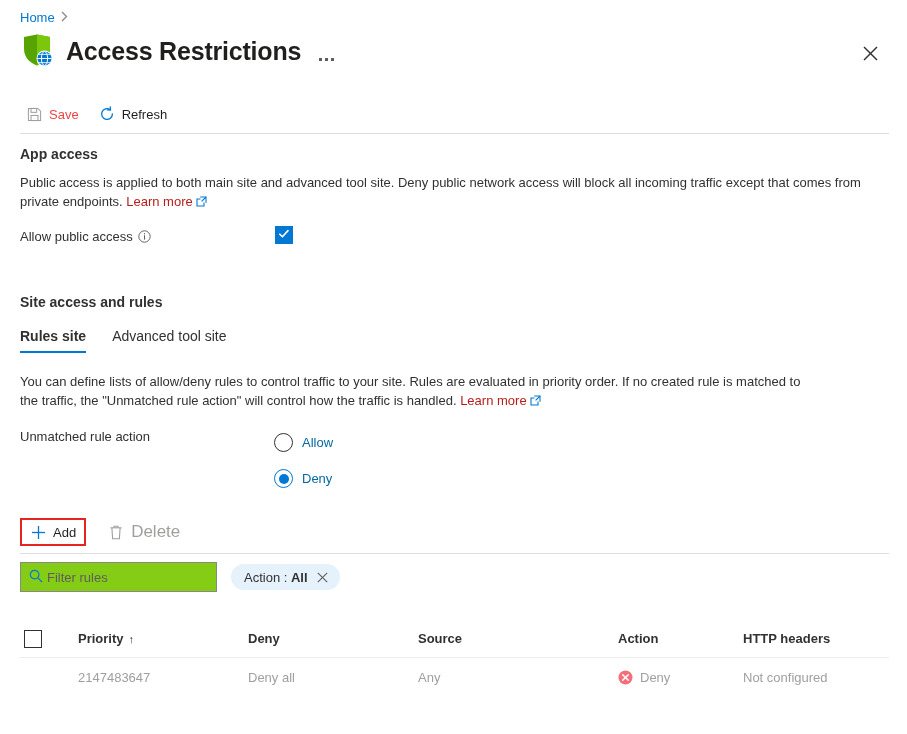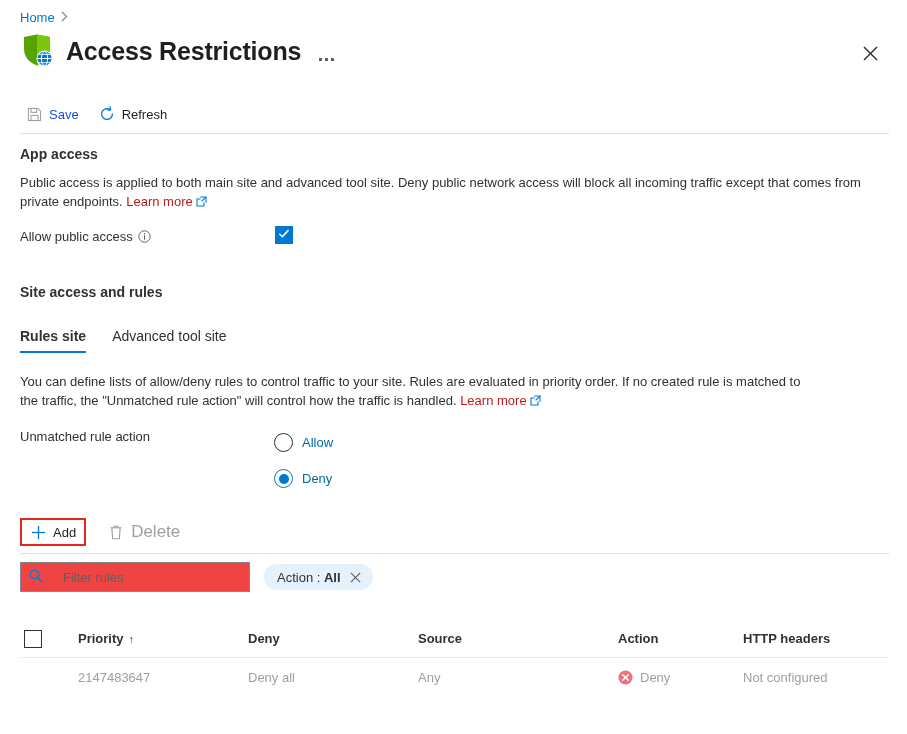--- a/index.html
+++ b/index.html
@@ -116,7 +116,7 @@
     font-family: inherit;
   }
   .cmd-btn.disabled {
-    color: #1d4ed8;
+    color: #ef4444;
     cursor: default;
     align-items: center;
   }

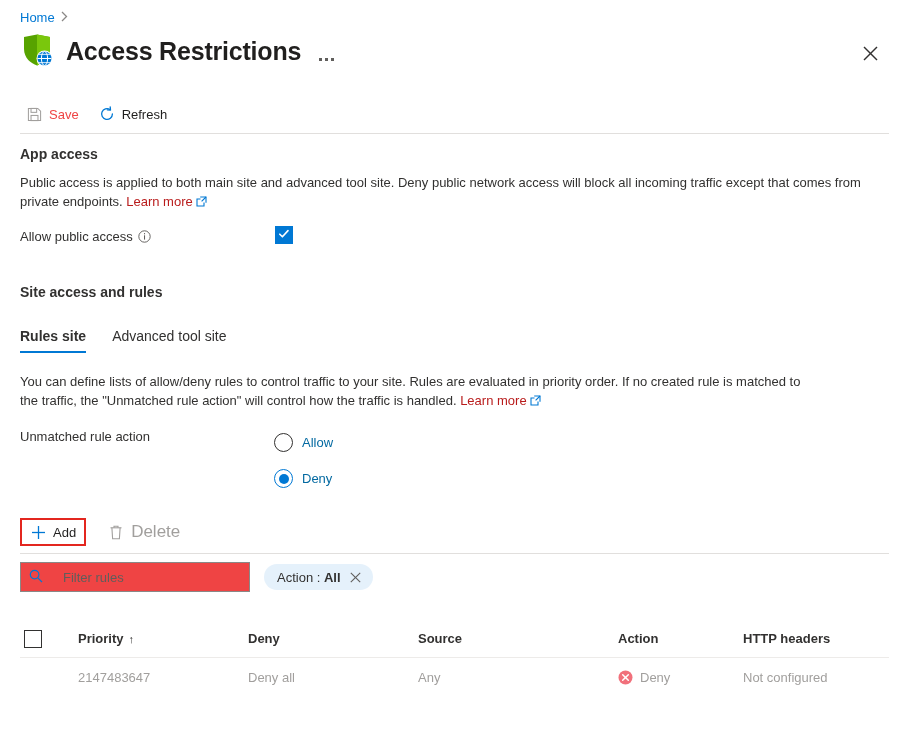--- a/index.html
+++ b/index.html
@@ -525,7 +525,7 @@
   </span>
 </div>
 
-<div class="section-h" style="top:284px;">Site access and rules</div>
+<div class="section-h" style="top:294px;">Site access and rules</div>
 
 <div class="tabs">
   <div class="tab active">

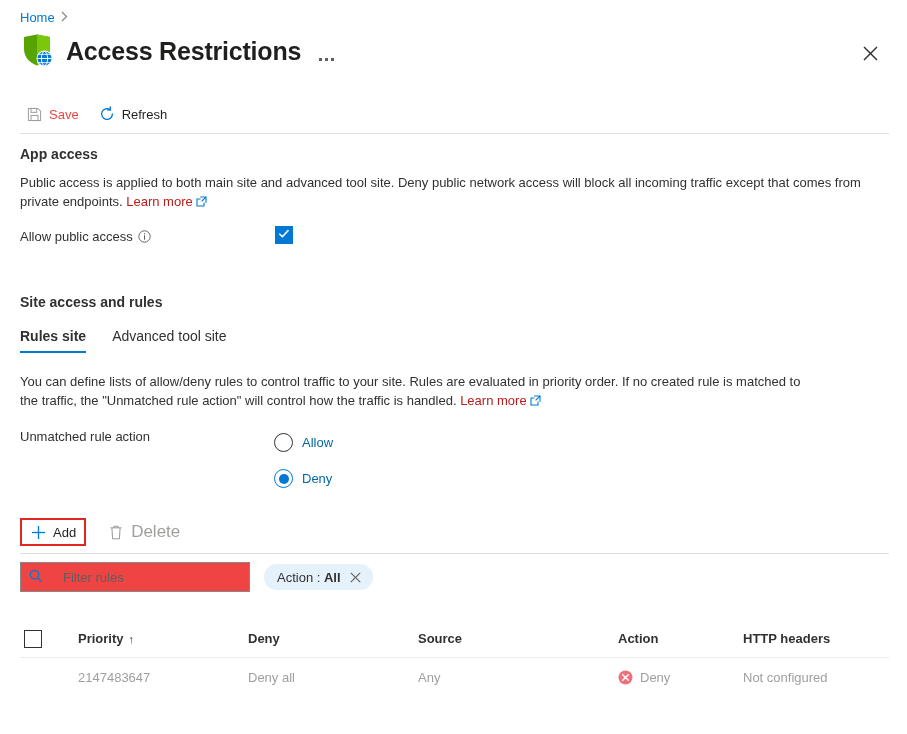--- a/index.html
+++ b/index.html
@@ -316,15 +316,15 @@
     gap: 14px;
   }
   .search-box {
-    width: 230px;
+    width: 197px;
     height: 30px;
     border: 1px solid #8a8886;
     box-sizing: border-box;
     display: flex;
     align-items: center;
-    gap: 20px;
+    gap: 4px;
     padding: 0 8px;
-    background: #ef4444;
+    background: #84cc16;
   }
   .search-box input {
     border: none;

